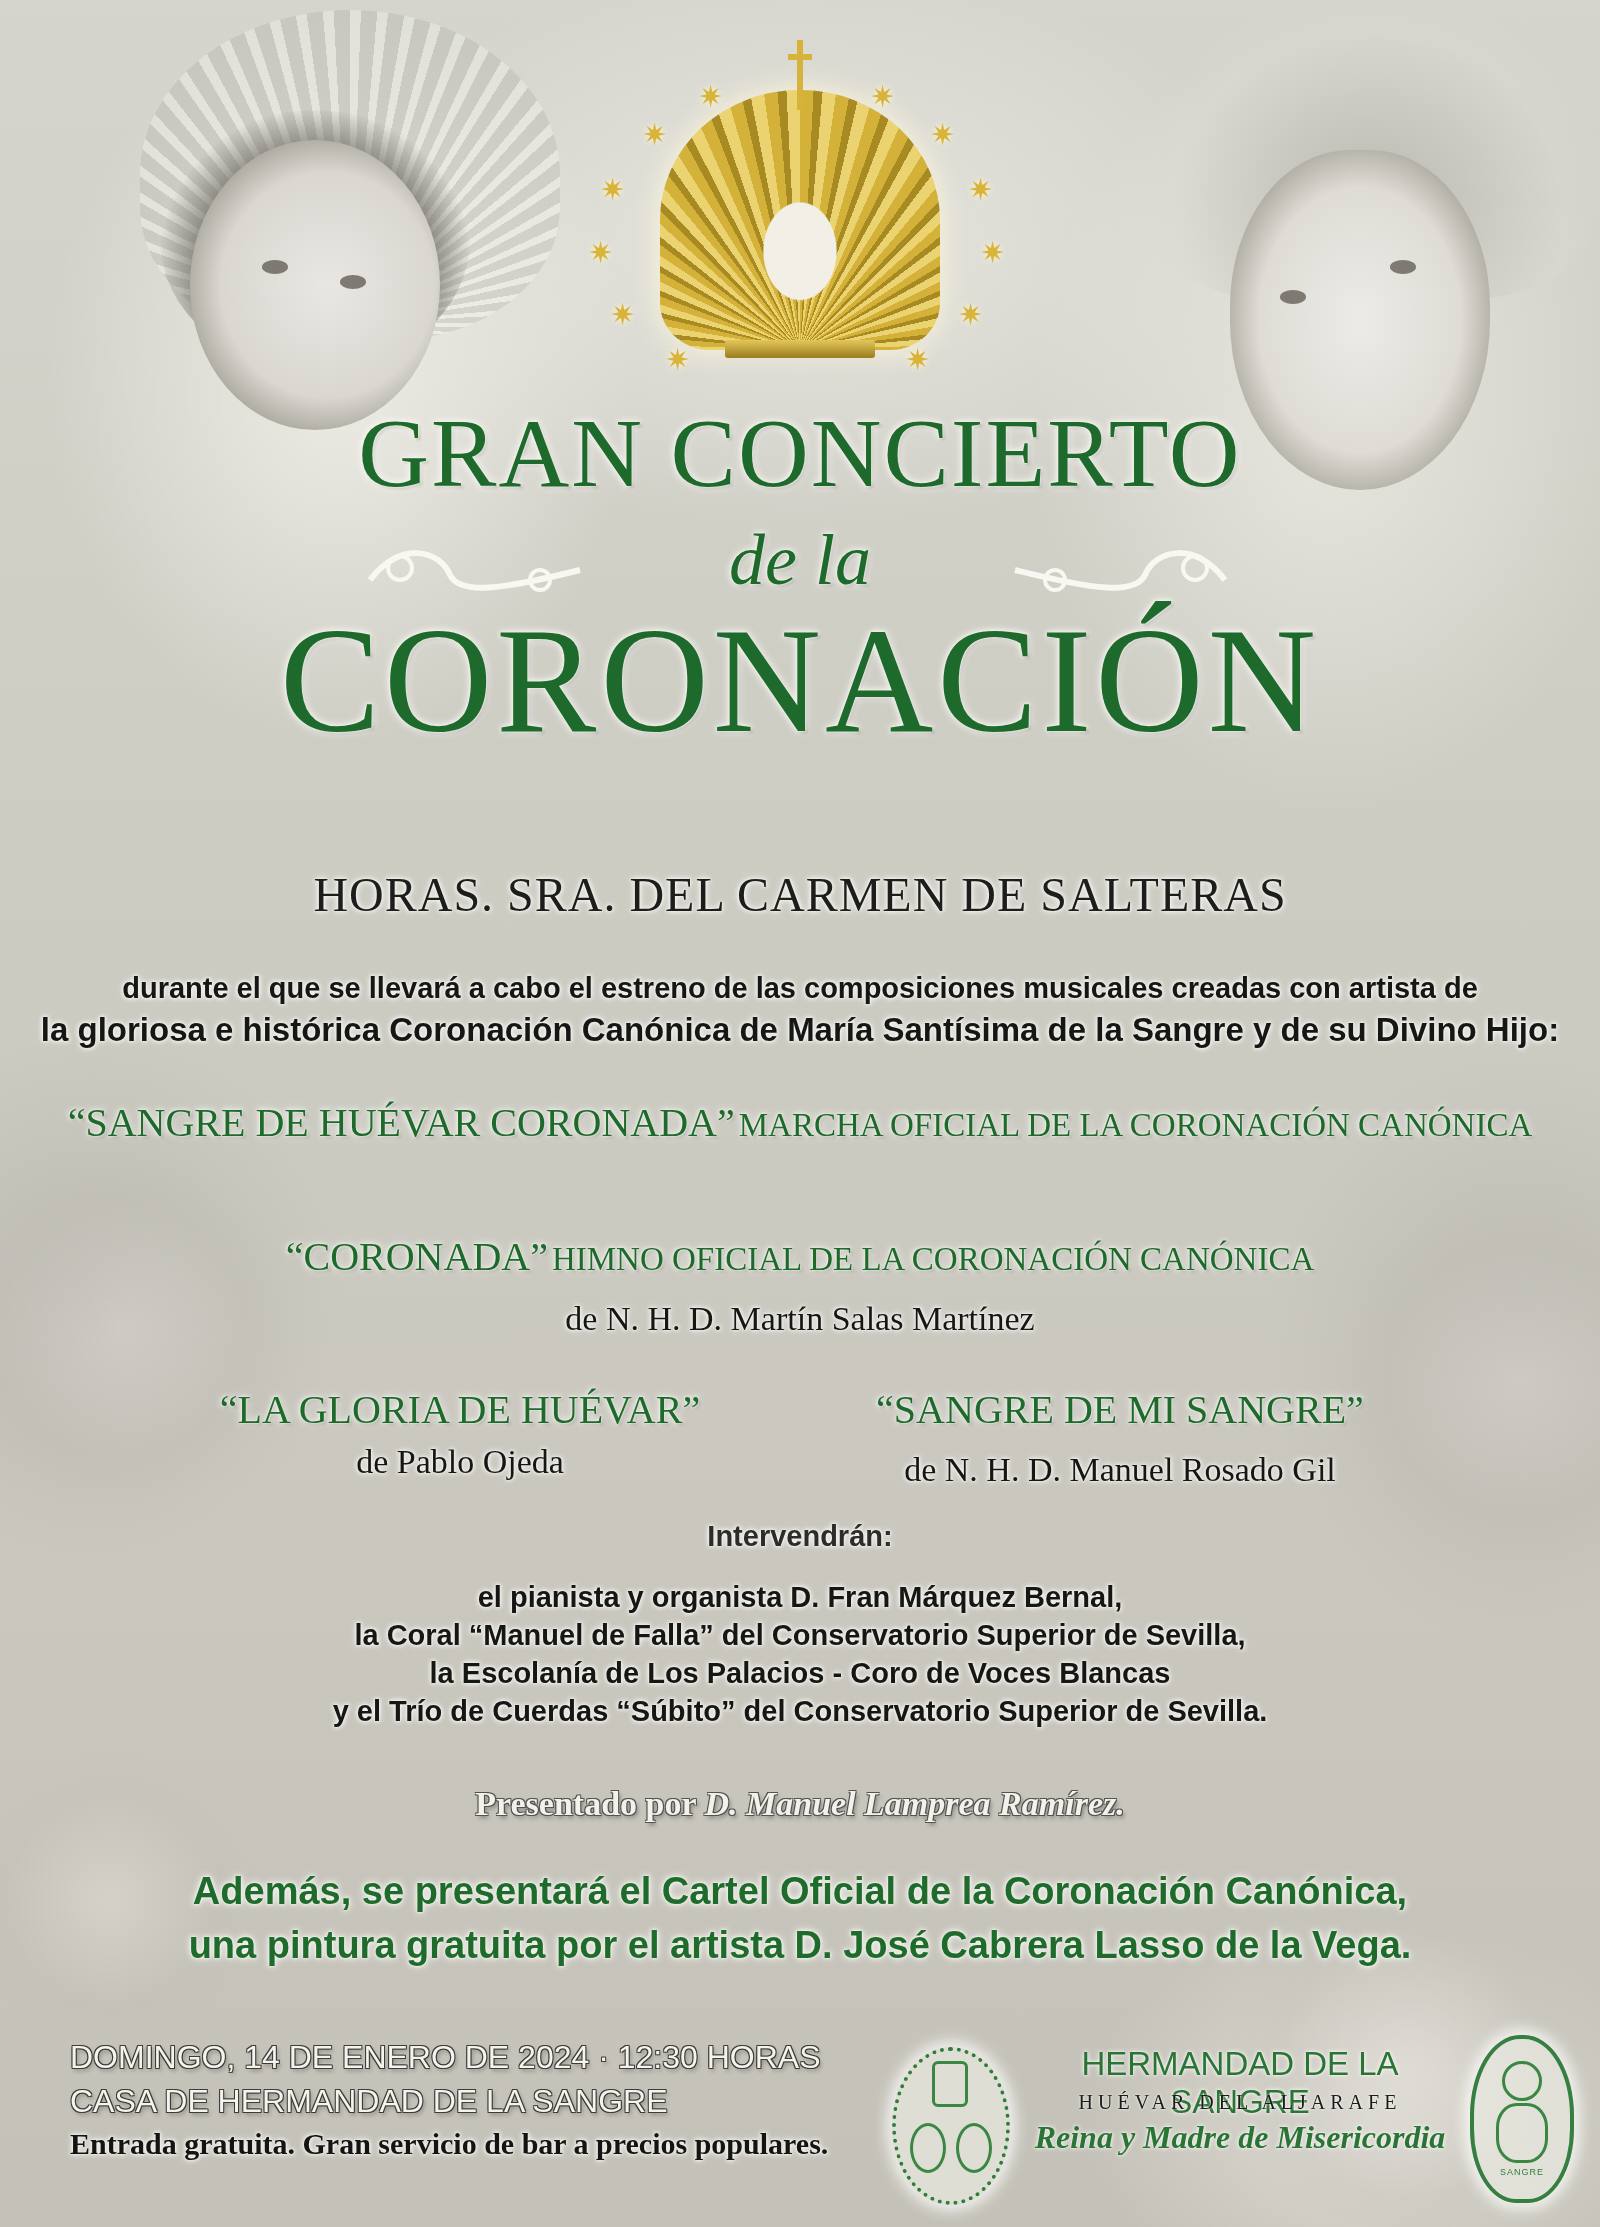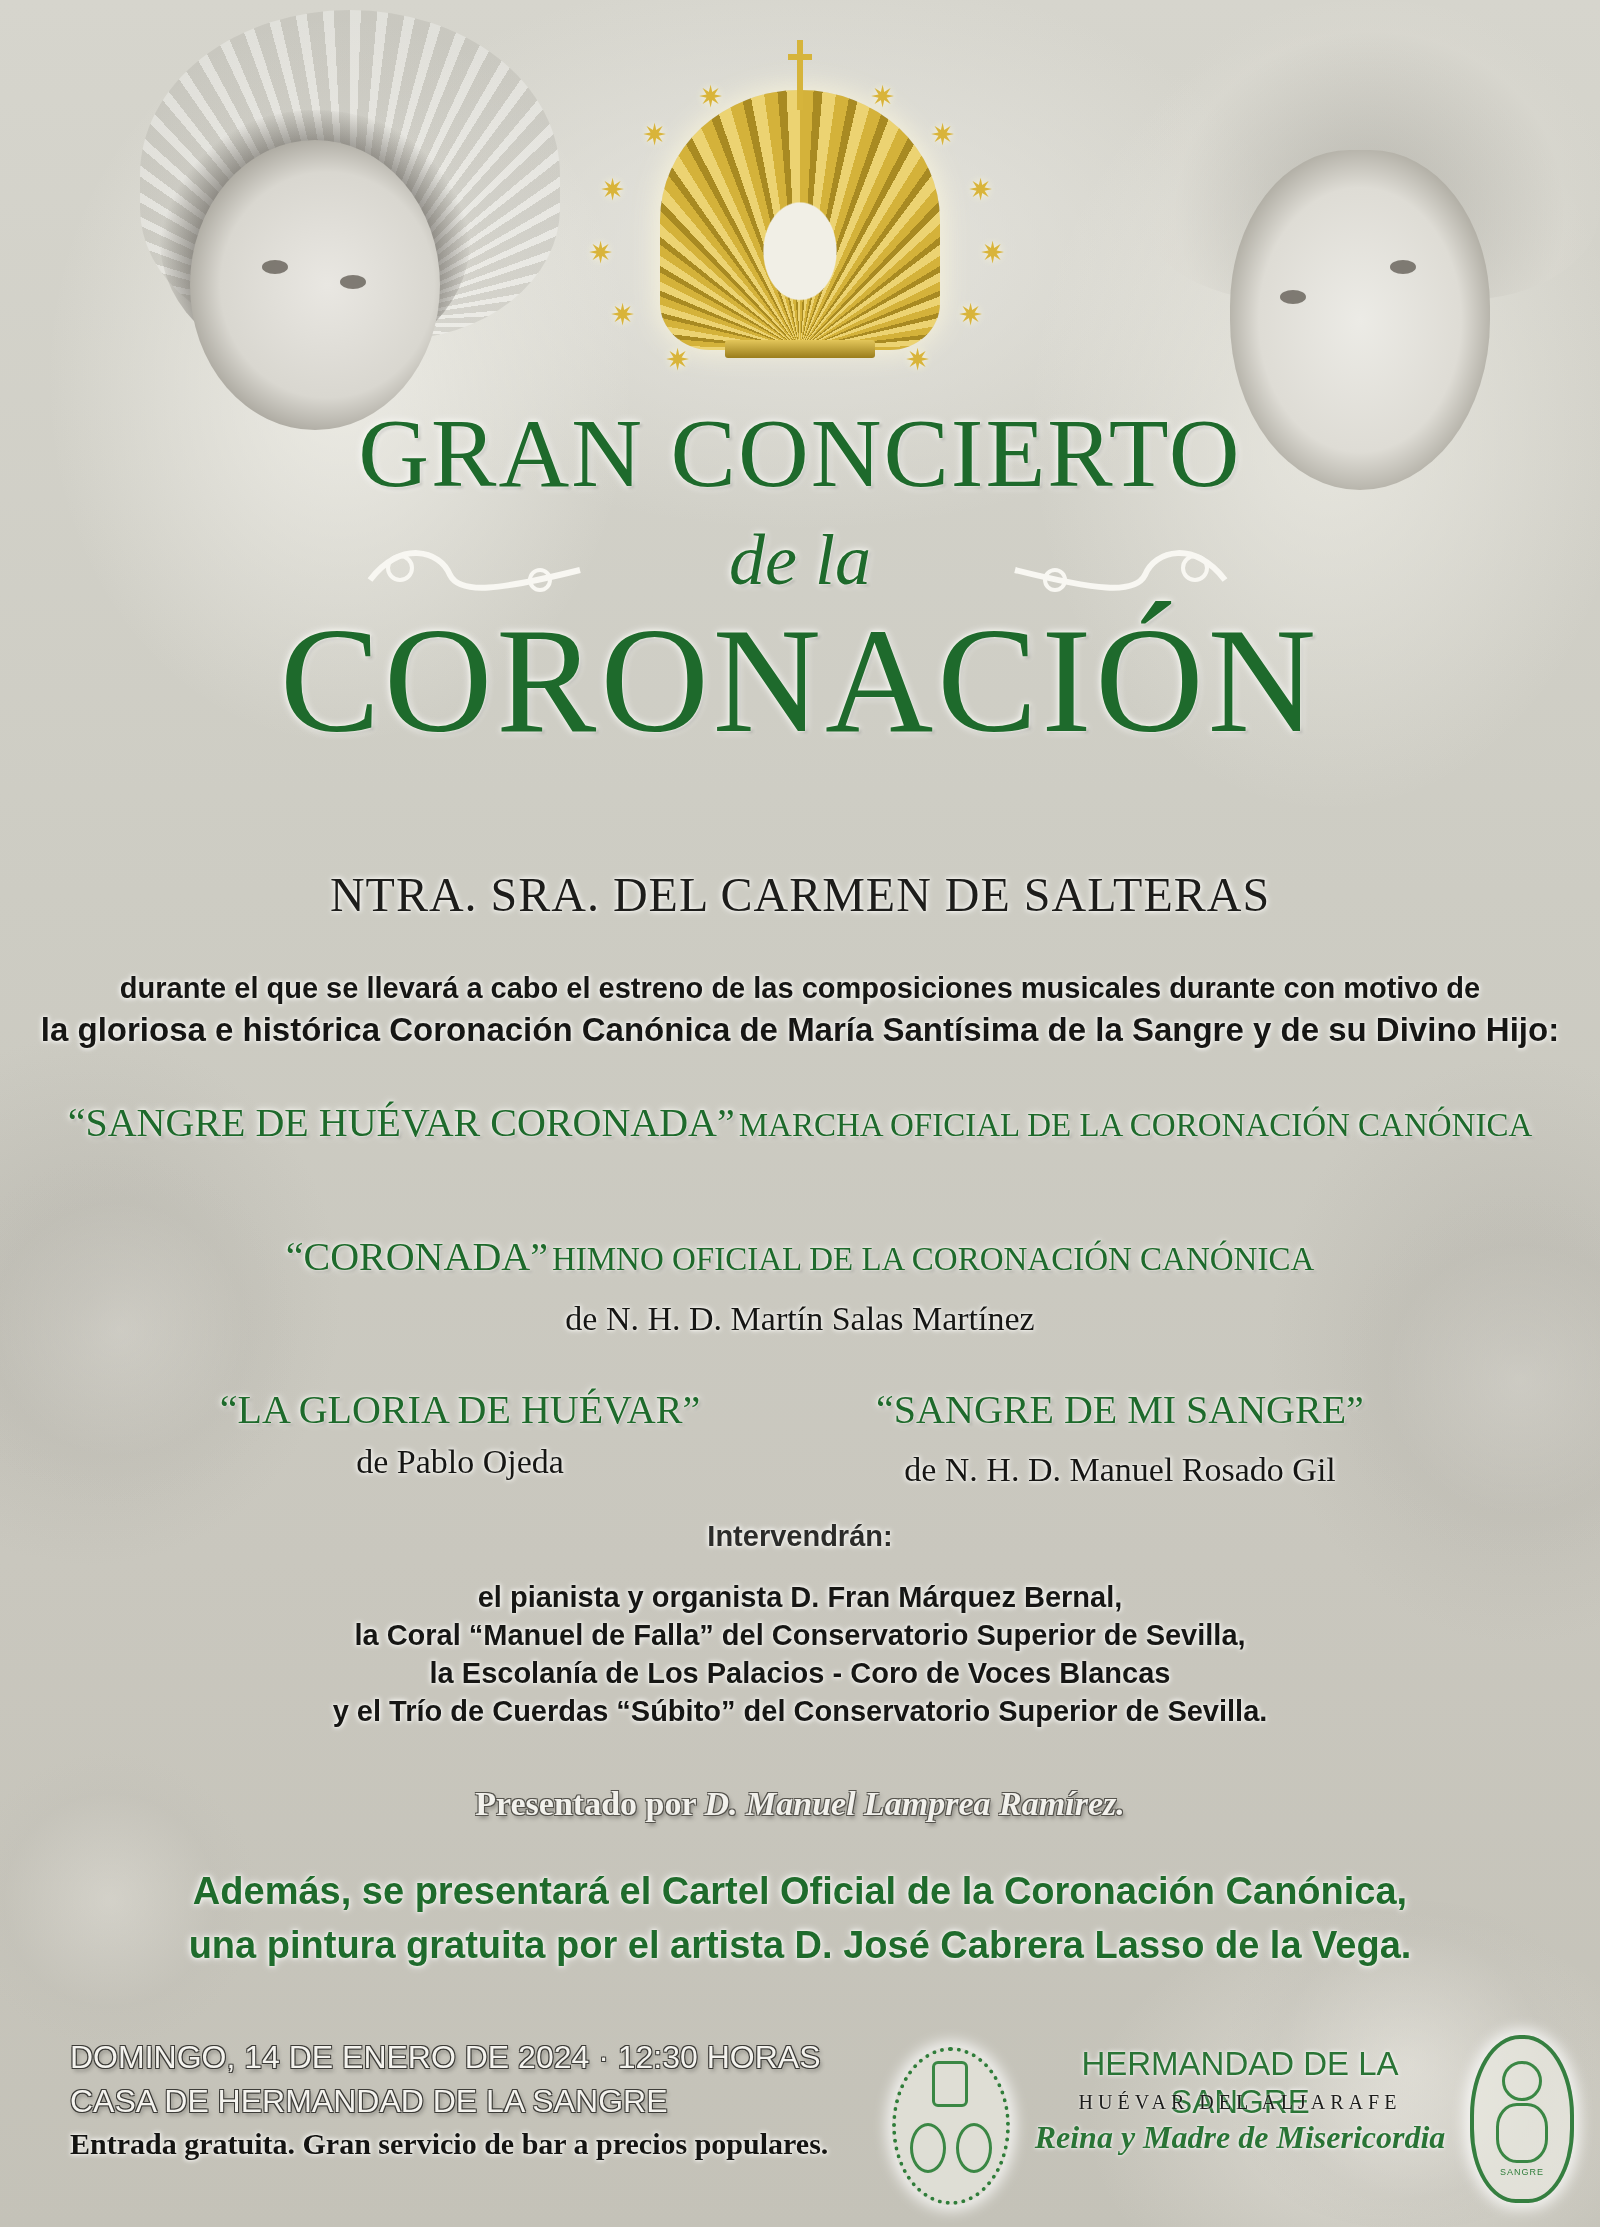--- a/index.html
+++ b/index.html
@@ -208,7 +208,7 @@
   <div class="t-center green-title title-2">de la</div>
   <div class="t-center green-title title-3">CORONACIÓN</div>
 
-  <div class="t-center black-title sub-2">NTRA. SRA. DEL CARMEN DE SALTERAS</div>
+  <div class="t-center black-title sub-2">HORAS. SRA. DEL CARMEN DE SALTERAS</div>
 
   <div class="t-center body-text intro-1">durante el que se llevará a cabo el estreno de las composiciones musicales durante con motivo de</div>
   <div class="t-center body-text intro-2">la gloriosa e histórica Coronación Canónica de María Santísima de la Sangre y de su Divino Hijo:</div>

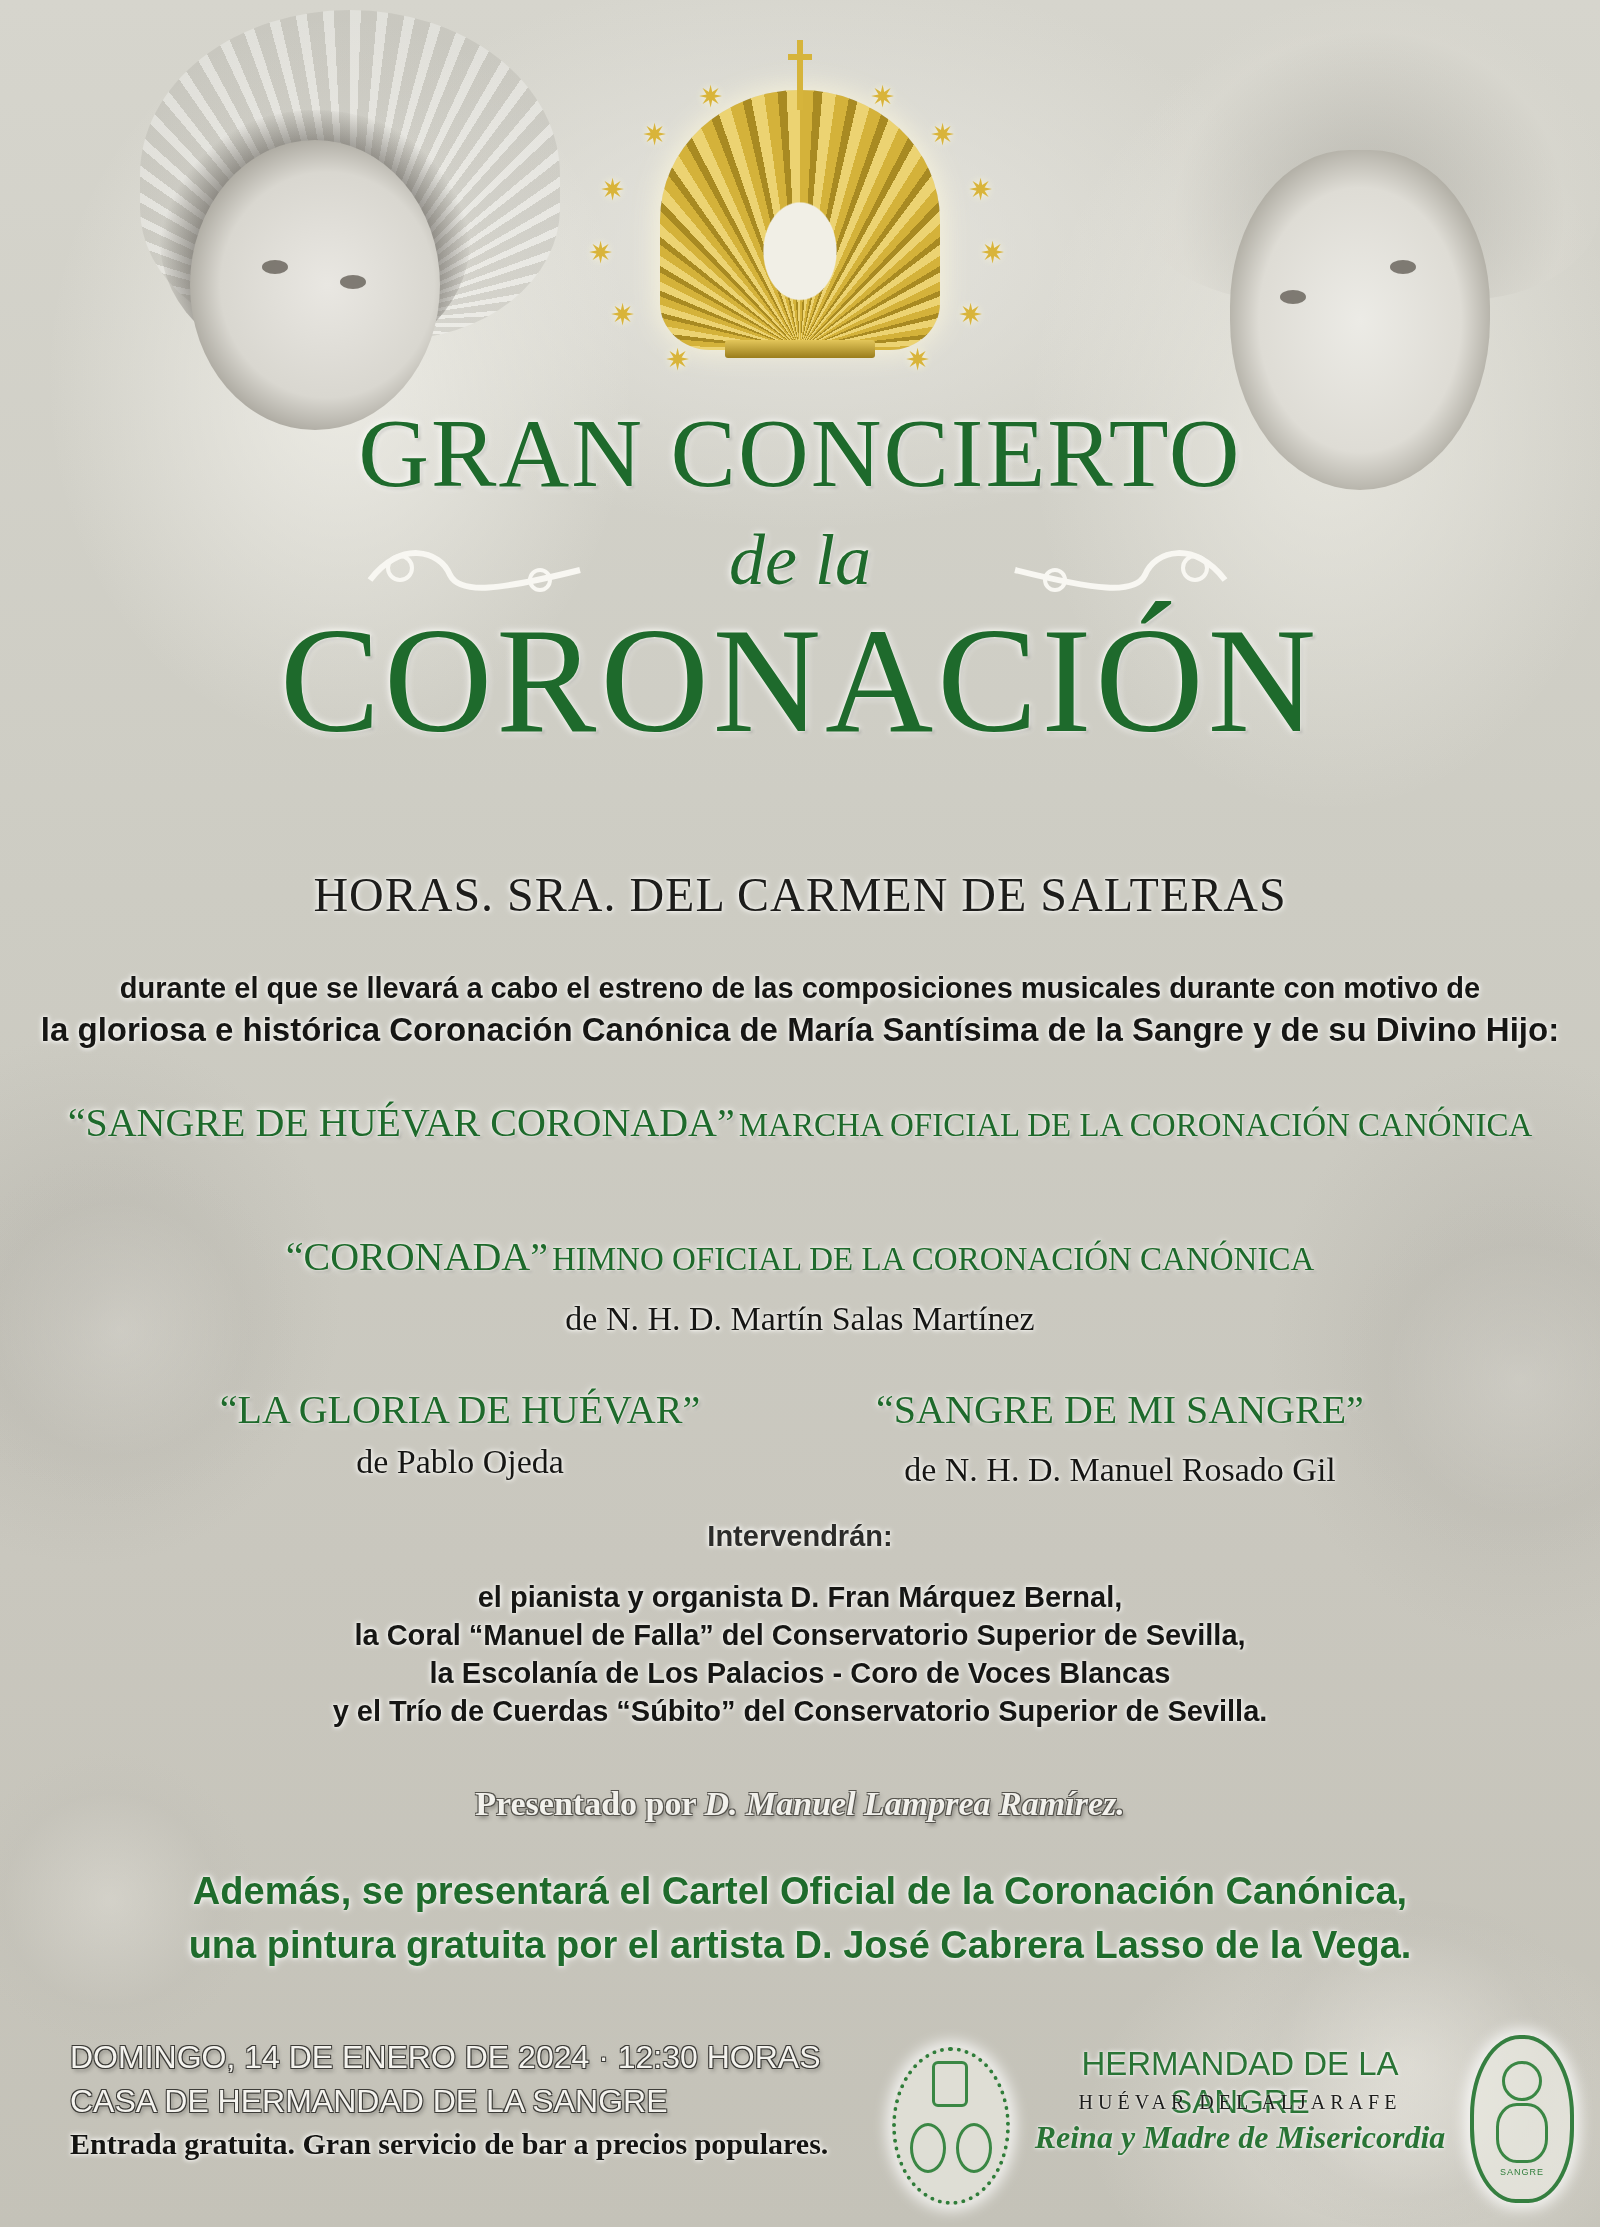--- a/index.html
+++ b/index.html
@@ -210,7 +210,7 @@
 
   <div class="t-center black-title sub-2">HORAS. SRA. DEL CARMEN DE SALTERAS</div>
 
-  <div class="t-center body-text intro-1">durante el que se llevará a cabo el estreno de las composiciones musicales durante con motivo de</div>
+  <div class="t-center body-text intro-1">durante el que se llevará a cabo el estreno de las composiciones musicales creadas con artista de</div>
   <div class="t-center body-text intro-2">la gloriosa e histórica Coronación Canónica de María Santísima de la Sangre y de su Divino Hijo:</div>
 
   <div class="t-center row1">

